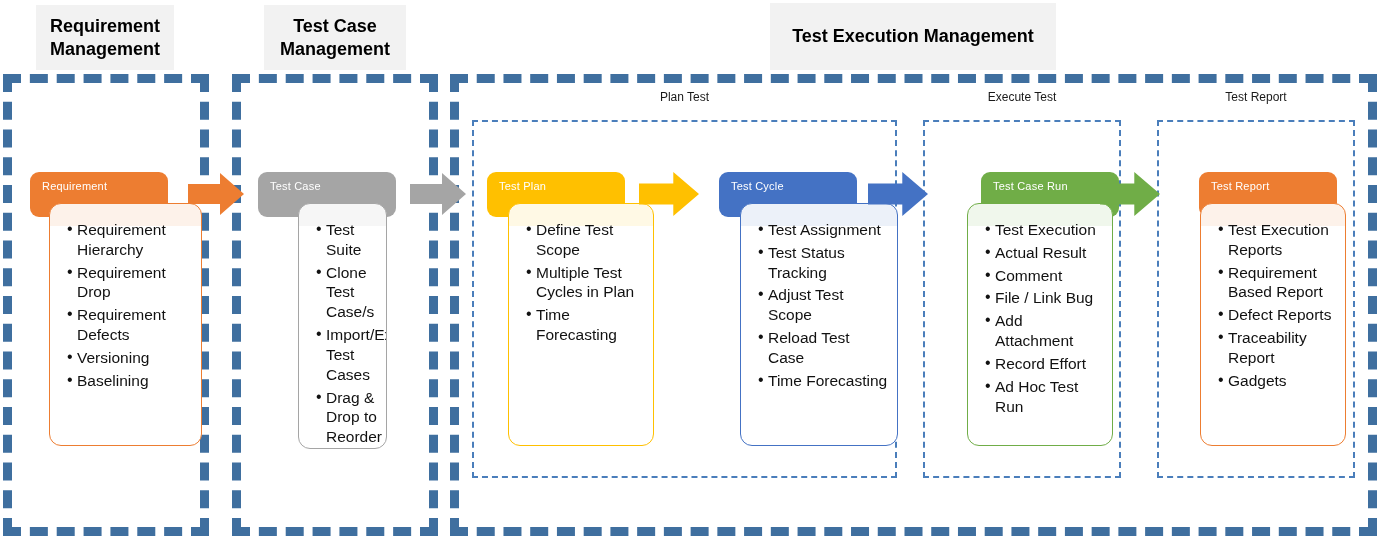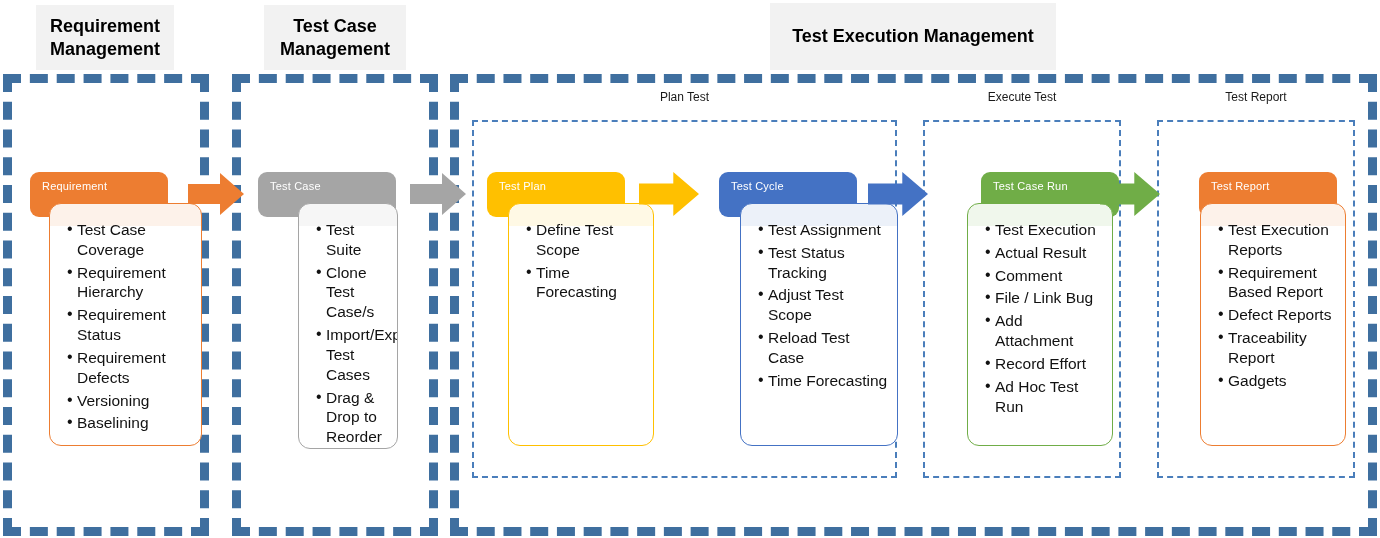--- a/index.html
+++ b/index.html
@@ -80,7 +80,6 @@
       <div class="body" style="left: 49px; top: 203px; width: 153px; height: 243px; border: 1.6px solid rgb(237, 125, 49);">
         <div class="sheen" style="background: rgb(237, 125, 49);"></div>
         <ul>
-          <li>Test Case Coverage</li>
           <li>Requirement Hierarchy</li>
           <li>Requirement Status</li>
           <li>Requirement Defects</li>

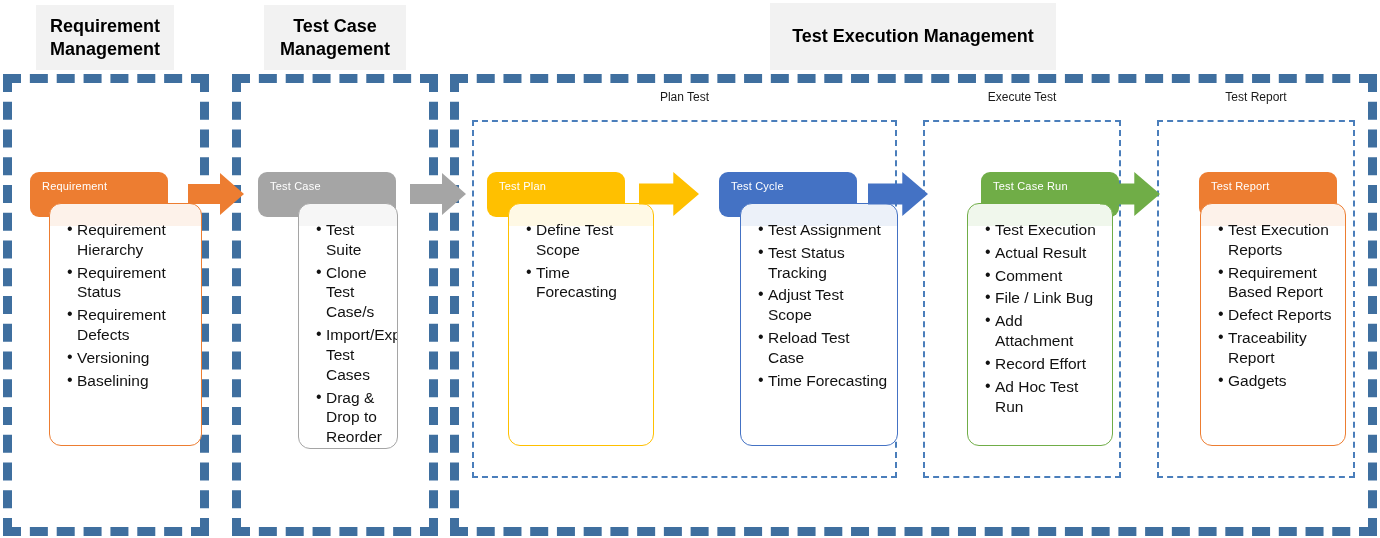--- a/index.html
+++ b/index.html
@@ -90,7 +90,7 @@
     </div>
     <div class="card">
       <div class="tab" style="left: 258px; top: 172px; width: 138px; height: 45px; background: rgb(165, 165, 165);"><span>Test Case</span></div>
-      <div class="body" style="left: 298px; top: 203px; width: 100px; height: 246px; border: 1.6px solid rgb(165, 165, 165);">
+      <div class="body" style="left: 298px; top: 203px; width: 89px; height: 246px; border: 1.6px solid rgb(165, 165, 165);">
         <div class="sheen" style="background: rgb(165, 165, 165);"></div>
         <ul>
           <li>Test Suite</li>

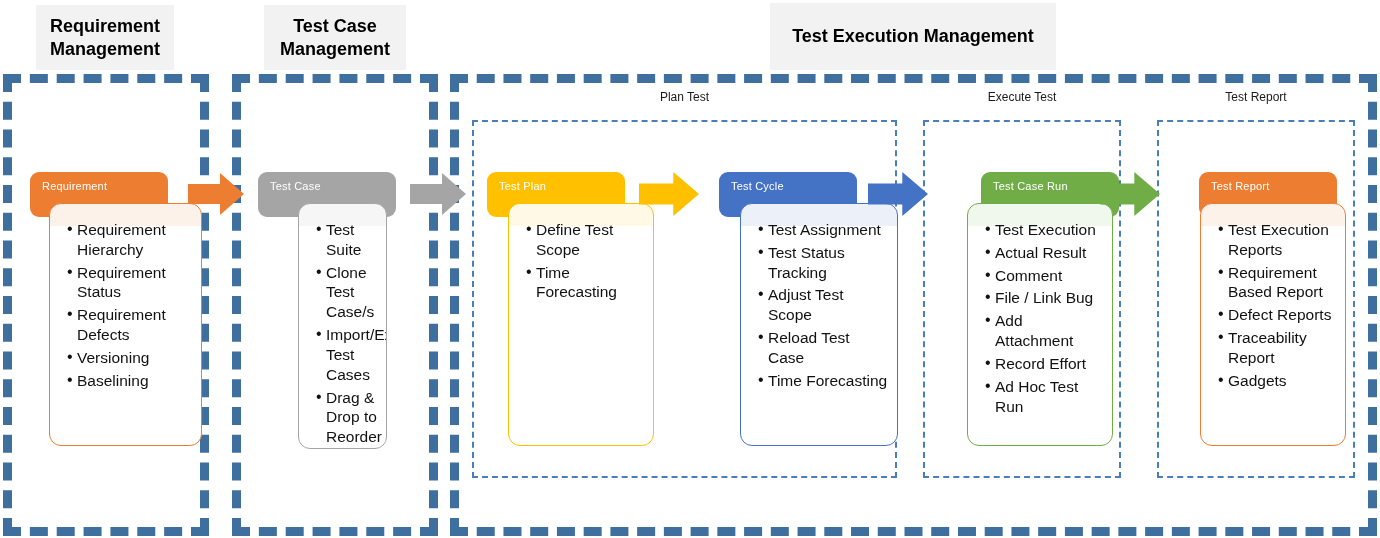--- a/index.html
+++ b/index.html
@@ -81,7 +81,7 @@
         <div class="sheen" style="background: rgb(237, 125, 49);"></div>
         <ul>
           <li>Requirement Hierarchy</li>
-          <li>Requirement Status</li>
+          <li>Requirement Drop</li>
           <li>Requirement Defects</li>
           <li>Versioning</li>
           <li>Baselining</li>

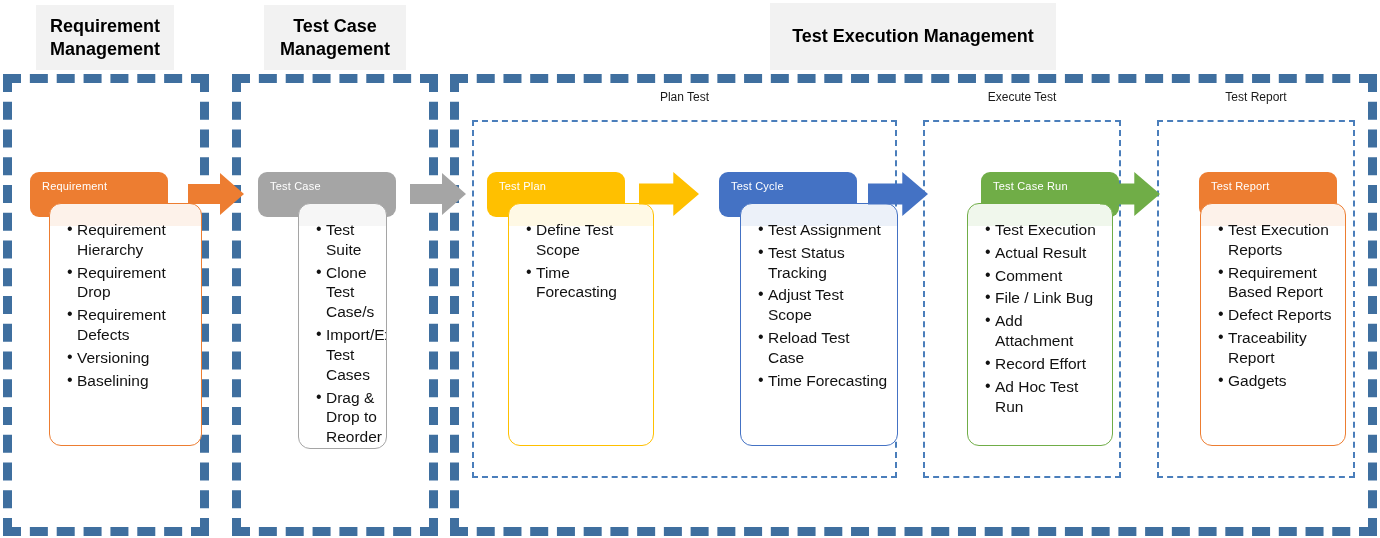--- a/index.html
+++ b/index.html
@@ -106,6 +106,7 @@
         <div class="sheen" style="background: rgb(255, 192, 0);"></div>
         <ul>
           <li>Define Test Scope</li>
+          <li>Multiple Test Cycles in Plan</li>
           <li>Time Forecasting</li>
         </ul>
       </div>

